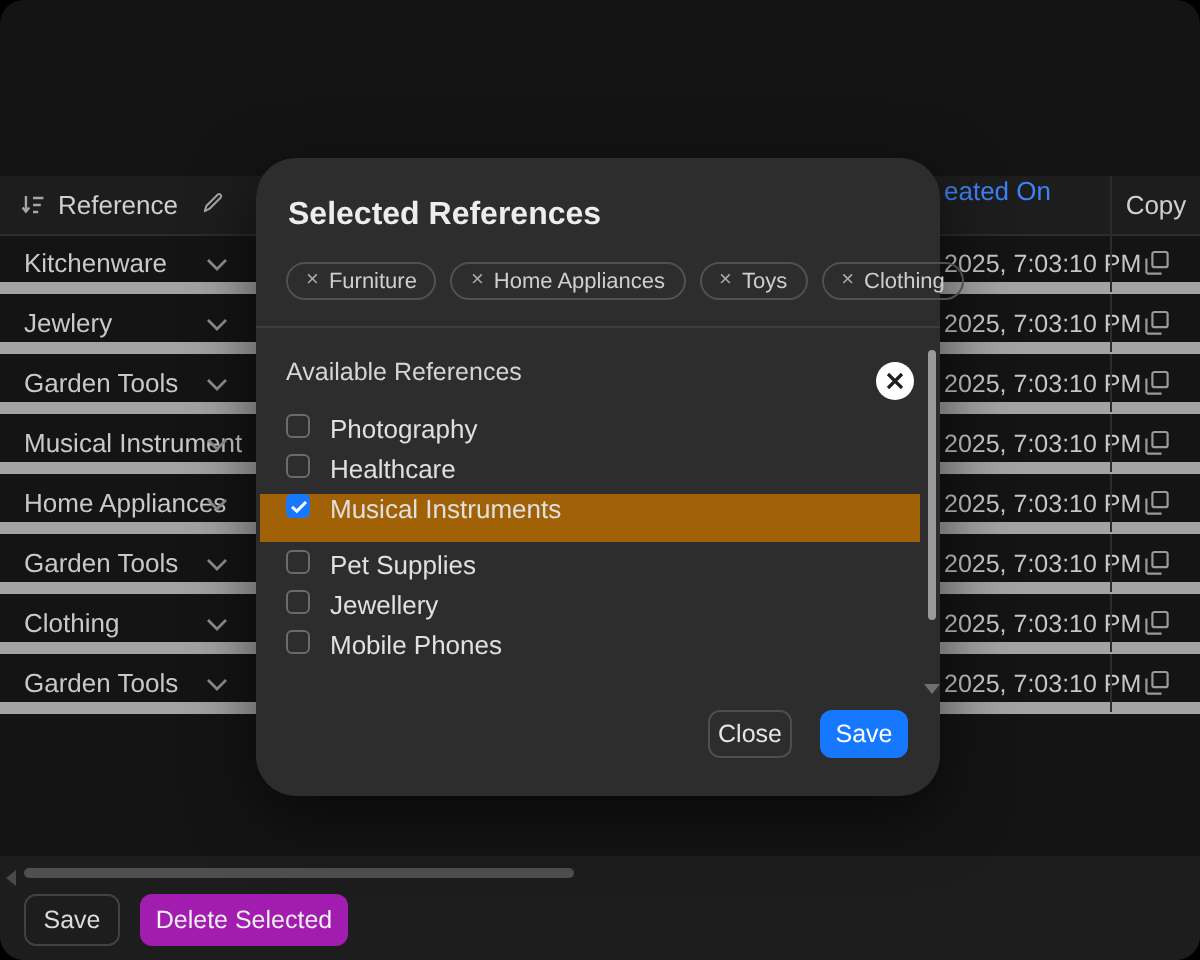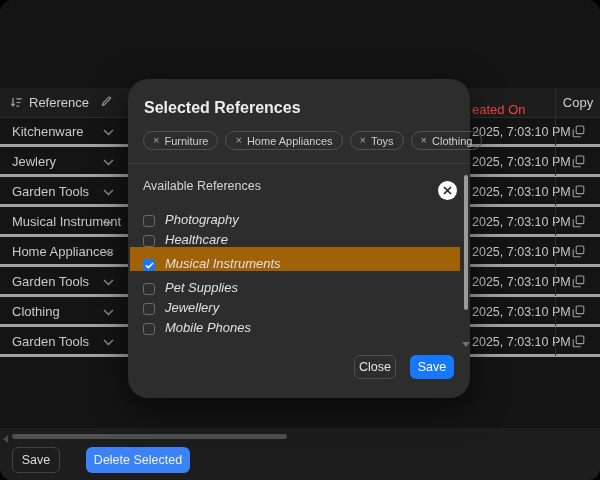--- a/index.html
+++ b/index.html
@@ -12,8 +12,8 @@
   .thead .ref-head{position:absolute;left:10px;top:0;height:29px;display:flex;align-items:center;gap:6px;
     color:#d0d0d0;font-size:13px;}
   .thead .edit-wrap{position:absolute;left:100px;top:7px;}
-  .thead .created-head{position:absolute;left:472px;top:0;height:29px;display:flex;align-items:flex-end;
-    color:#ef4444;font-size:13px;}
+  .thead .created-head{position:absolute;left:472px;top:0;height:29px;display:flex;align-items:flex-start;
+    color:#3b82f6;font-size:13px;}
   .thead .copy-head{position:absolute;left:555px;top:0;width:45px;height:29px;display:flex;align-items:center;
     justify-content:center;color:#d0d0d0;font-size:13px;border-left:1px solid #2c2c2c;box-sizing:border-box;text-align:center;}
   .tbody{position:absolute;left:0;top:117px;width:600px;}

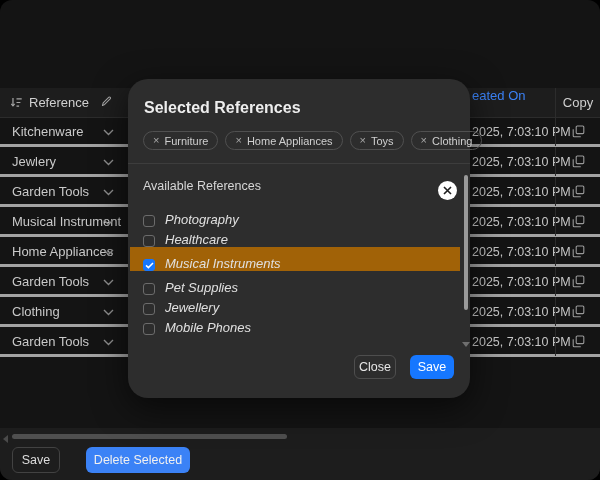--- a/index.html
+++ b/index.html
@@ -17,7 +17,7 @@
   .thead .copy-head{position:absolute;left:555px;top:0;width:45px;height:29px;display:flex;align-items:center;
     justify-content:center;color:#d0d0d0;font-size:13px;border-left:1px solid #2c2c2c;box-sizing:border-box;text-align:center;}
   .tbody{position:absolute;left:0;top:117px;width:600px;}
-  .trow{position:relative;height:30px;border-bottom:3px solid #a3a3a3;box-sizing:border-box;}
+  .trow{position:relative;height:30px;border-bottom:6px solid #a3a3a3;box-sizing:border-box;}
   .trow .ref-cell{position:absolute;left:12px;top:0;height:29px;display:flex;align-items:center;
     color:#c9c9c9;font-size:13px;white-space:nowrap;}
   .trow .chev{position:absolute;left:103px;top:12px;}

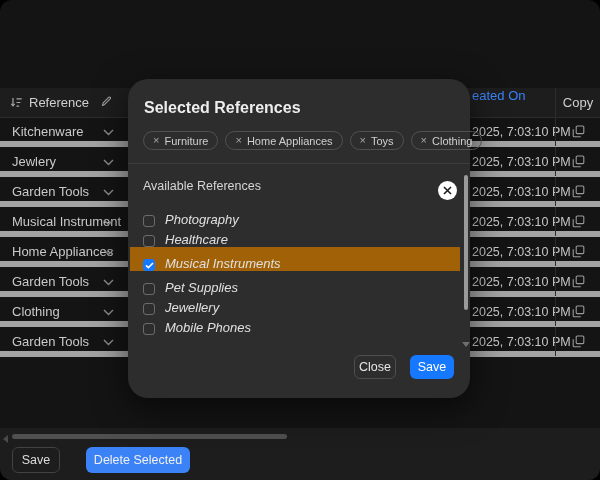--- a/index.html
+++ b/index.html
@@ -50,8 +50,8 @@
   .modal-divider{position:absolute;left:0;top:163px;width:342px;height:1px;background:#3d3d3d;}
   .avail-label{position:absolute;left:15px;top:179px;font-size:12.5px;color:#d6d6d6;}
   .opt-list{position:absolute;left:0;top:207px;width:342px;}
-  .opt{position:relative;height:20px;display:flex;align-items:flex-end;margin:0 10px 0 2px;
-    padding-left:13px;cursor:pointer;font-style:italic;}
+  .opt{position:relative;height:20px;display:flex;align-items:flex-start;margin:0 10px 0 2px;
+    padding-left:13px;cursor:pointer;}
   .opt.checked{height:24px;background:#a16207;margin-bottom:4px;}
   .cbox{width:12px;height:12px;border-radius:3px;border:1px solid #6b6b6b;background:transparent;
     box-sizing:border-box;margin-right:10px;flex:0 0 auto;display:flex;align-items:center;justify-content:center;}

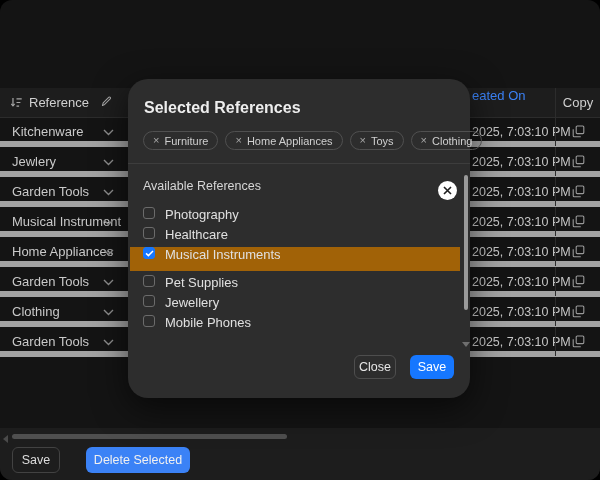--- a/index.html
+++ b/index.html
@@ -35,7 +35,7 @@
     font-size:12.5px;cursor:pointer;box-sizing:border-box;user-select:none;}
   .btn-ghost{background:transparent;border:1px solid #424242;color:#dcdcdc;}
   .footer-save{position:absolute;left:12px;top:19px;width:48px;height:26px;}
-  .footer-delete{position:absolute;left:86px;top:19px;width:104px;height:26px;background:#3b82f6;
+  .footer-delete{position:absolute;left:70px;top:19px;width:104px;height:26px;background:#a21caf;
     border:none;color:#f0f0f0;font-weight:500;}
   
   .modal{position:absolute;left:128px;top:79px;width:342px;height:319px;background:#2d2d2d;

